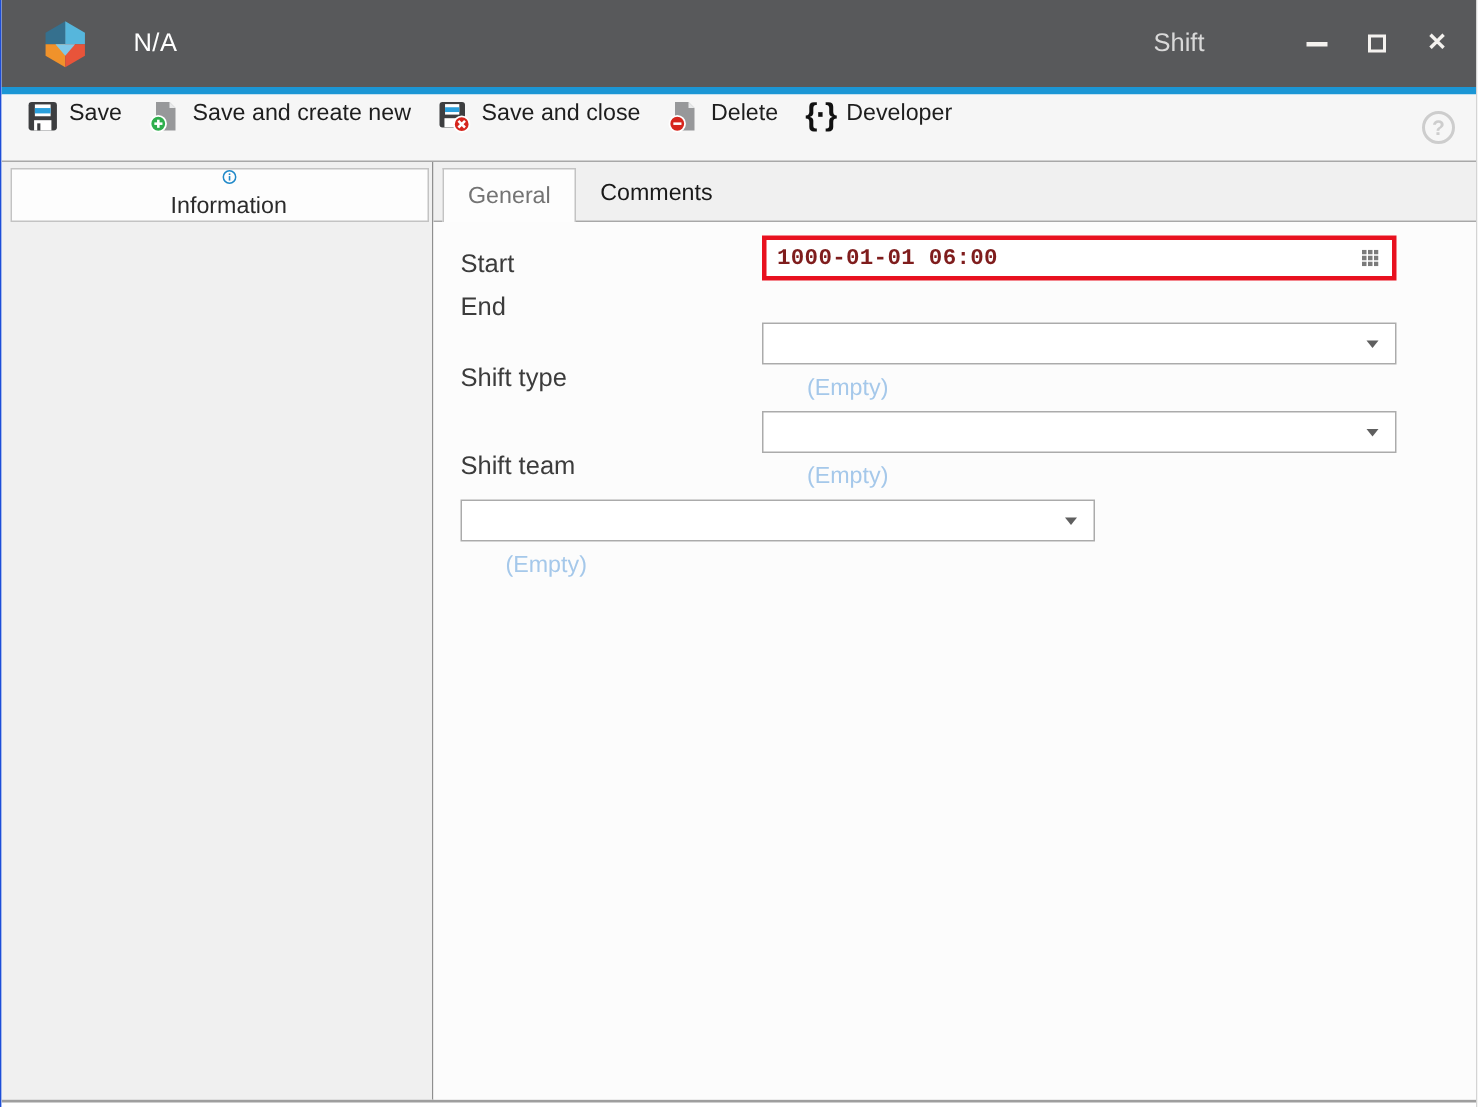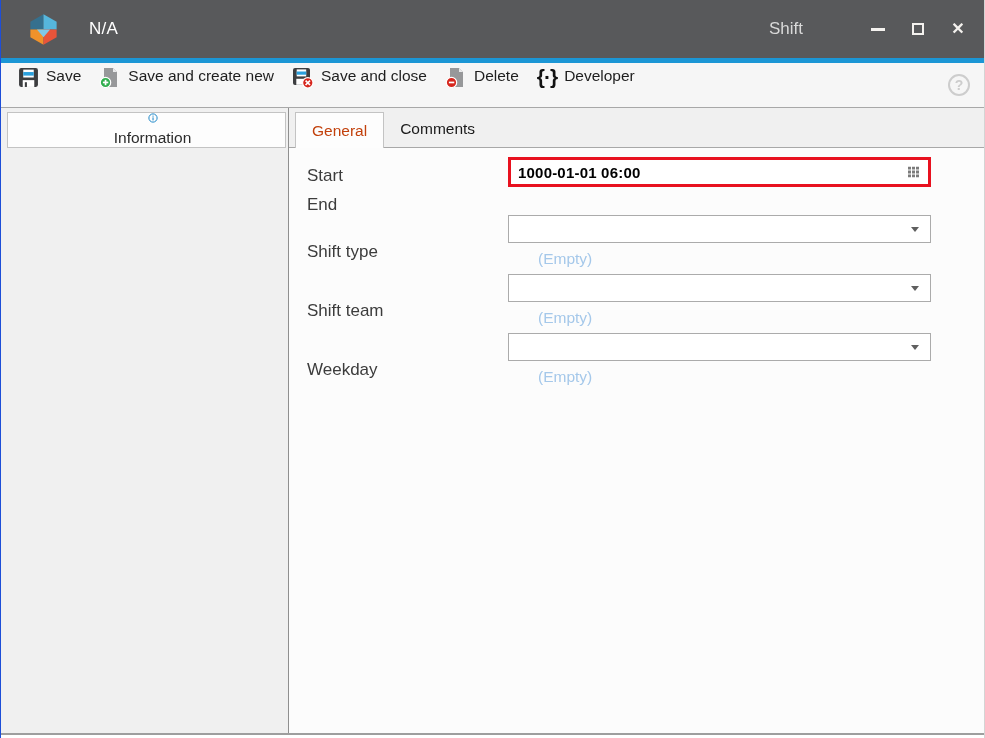--- a/index.html
+++ b/index.html
@@ -136,7 +136,7 @@
     border:1px solid #c3c3c3;
     border-bottom:none;
     margin-bottom:-1px;
-    color:#c2410c;
+    color:#737373;
   }
   .tab.inactive { color:#1a1a1a; }
 

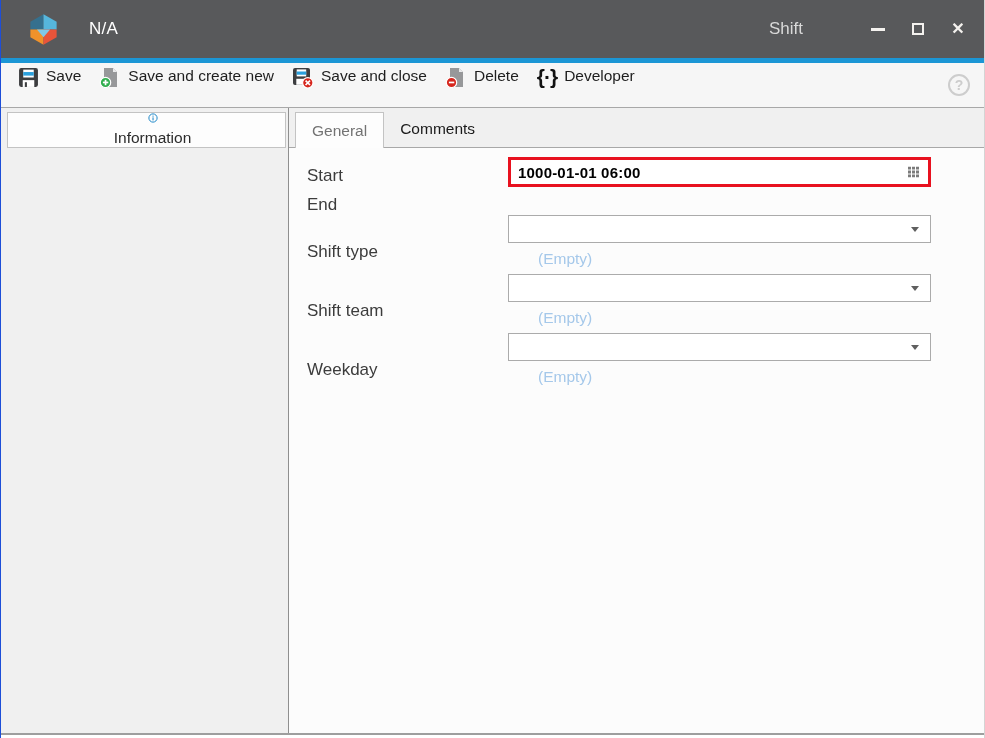--- a/index.html
+++ b/index.html
@@ -172,9 +172,10 @@
   .field-value {
     font-size:15px;
     font-weight:700;
-    color:#000000;
+    color:#7f1d1d;
     padding-left:7px;
     letter-spacing:0.2px;
+    font-family:Liberation Mono, monospace;
   }
   .grid-icon { position:absolute; right:9px; top:50%; transform:translateY(-50%); display:block; line-height:0; }
 

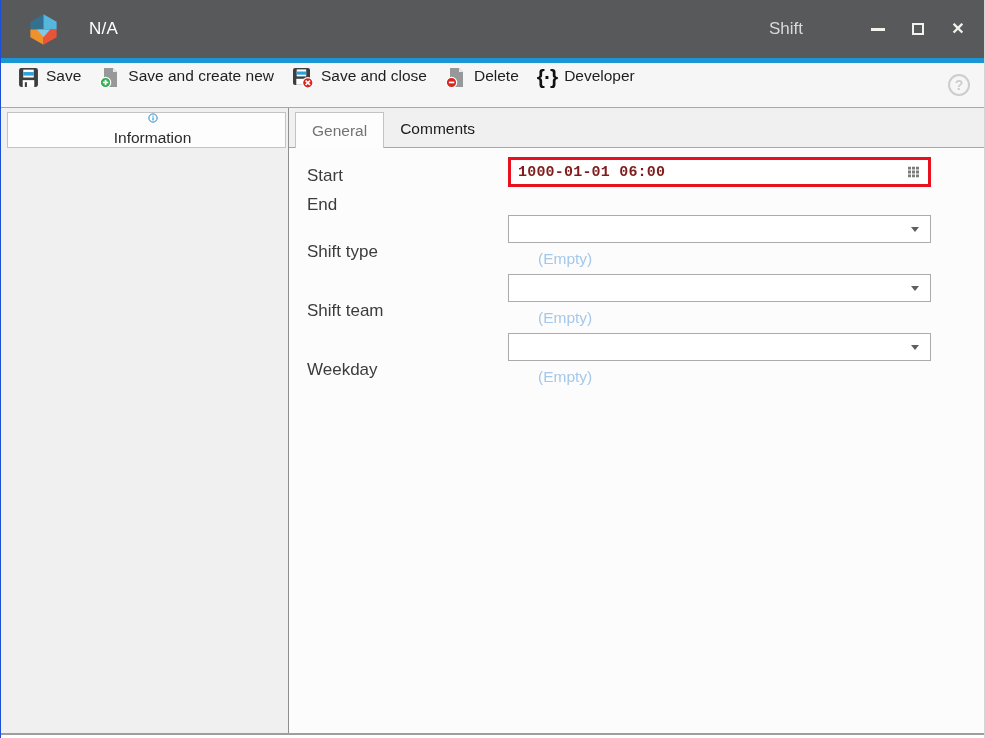--- a/index.html
+++ b/index.html
@@ -359,7 +359,6 @@
         </div>
 
         <div class="form-row combo">
-          <div class="field-label">Weekday</div>
           <div class="field-stack">
             <div class="field dropdown">
               <span class="dd-arrow"></span>

